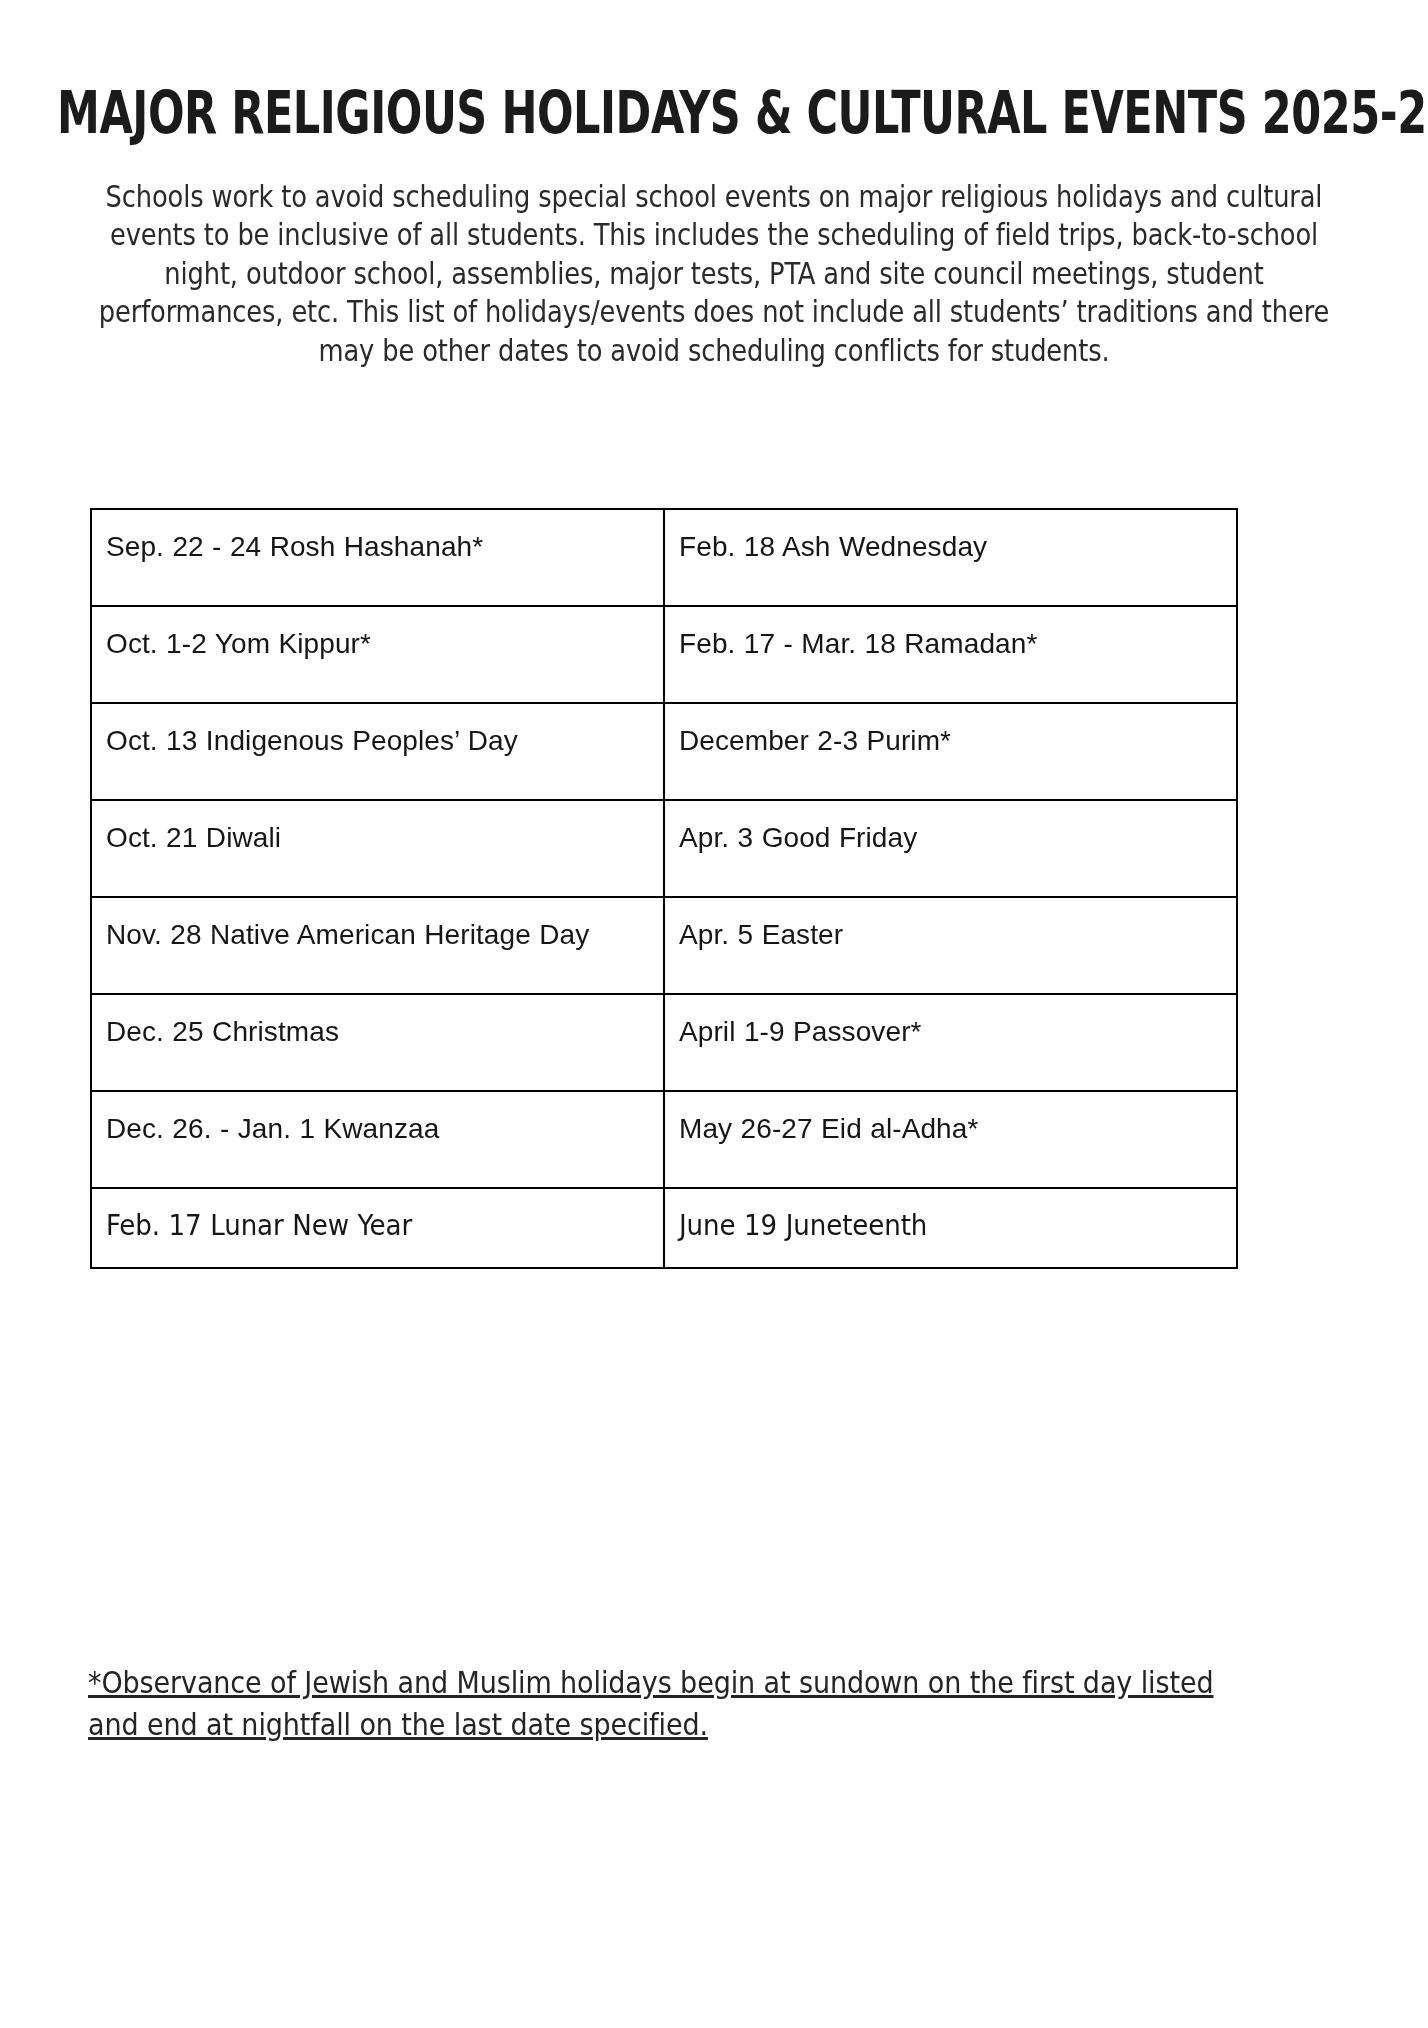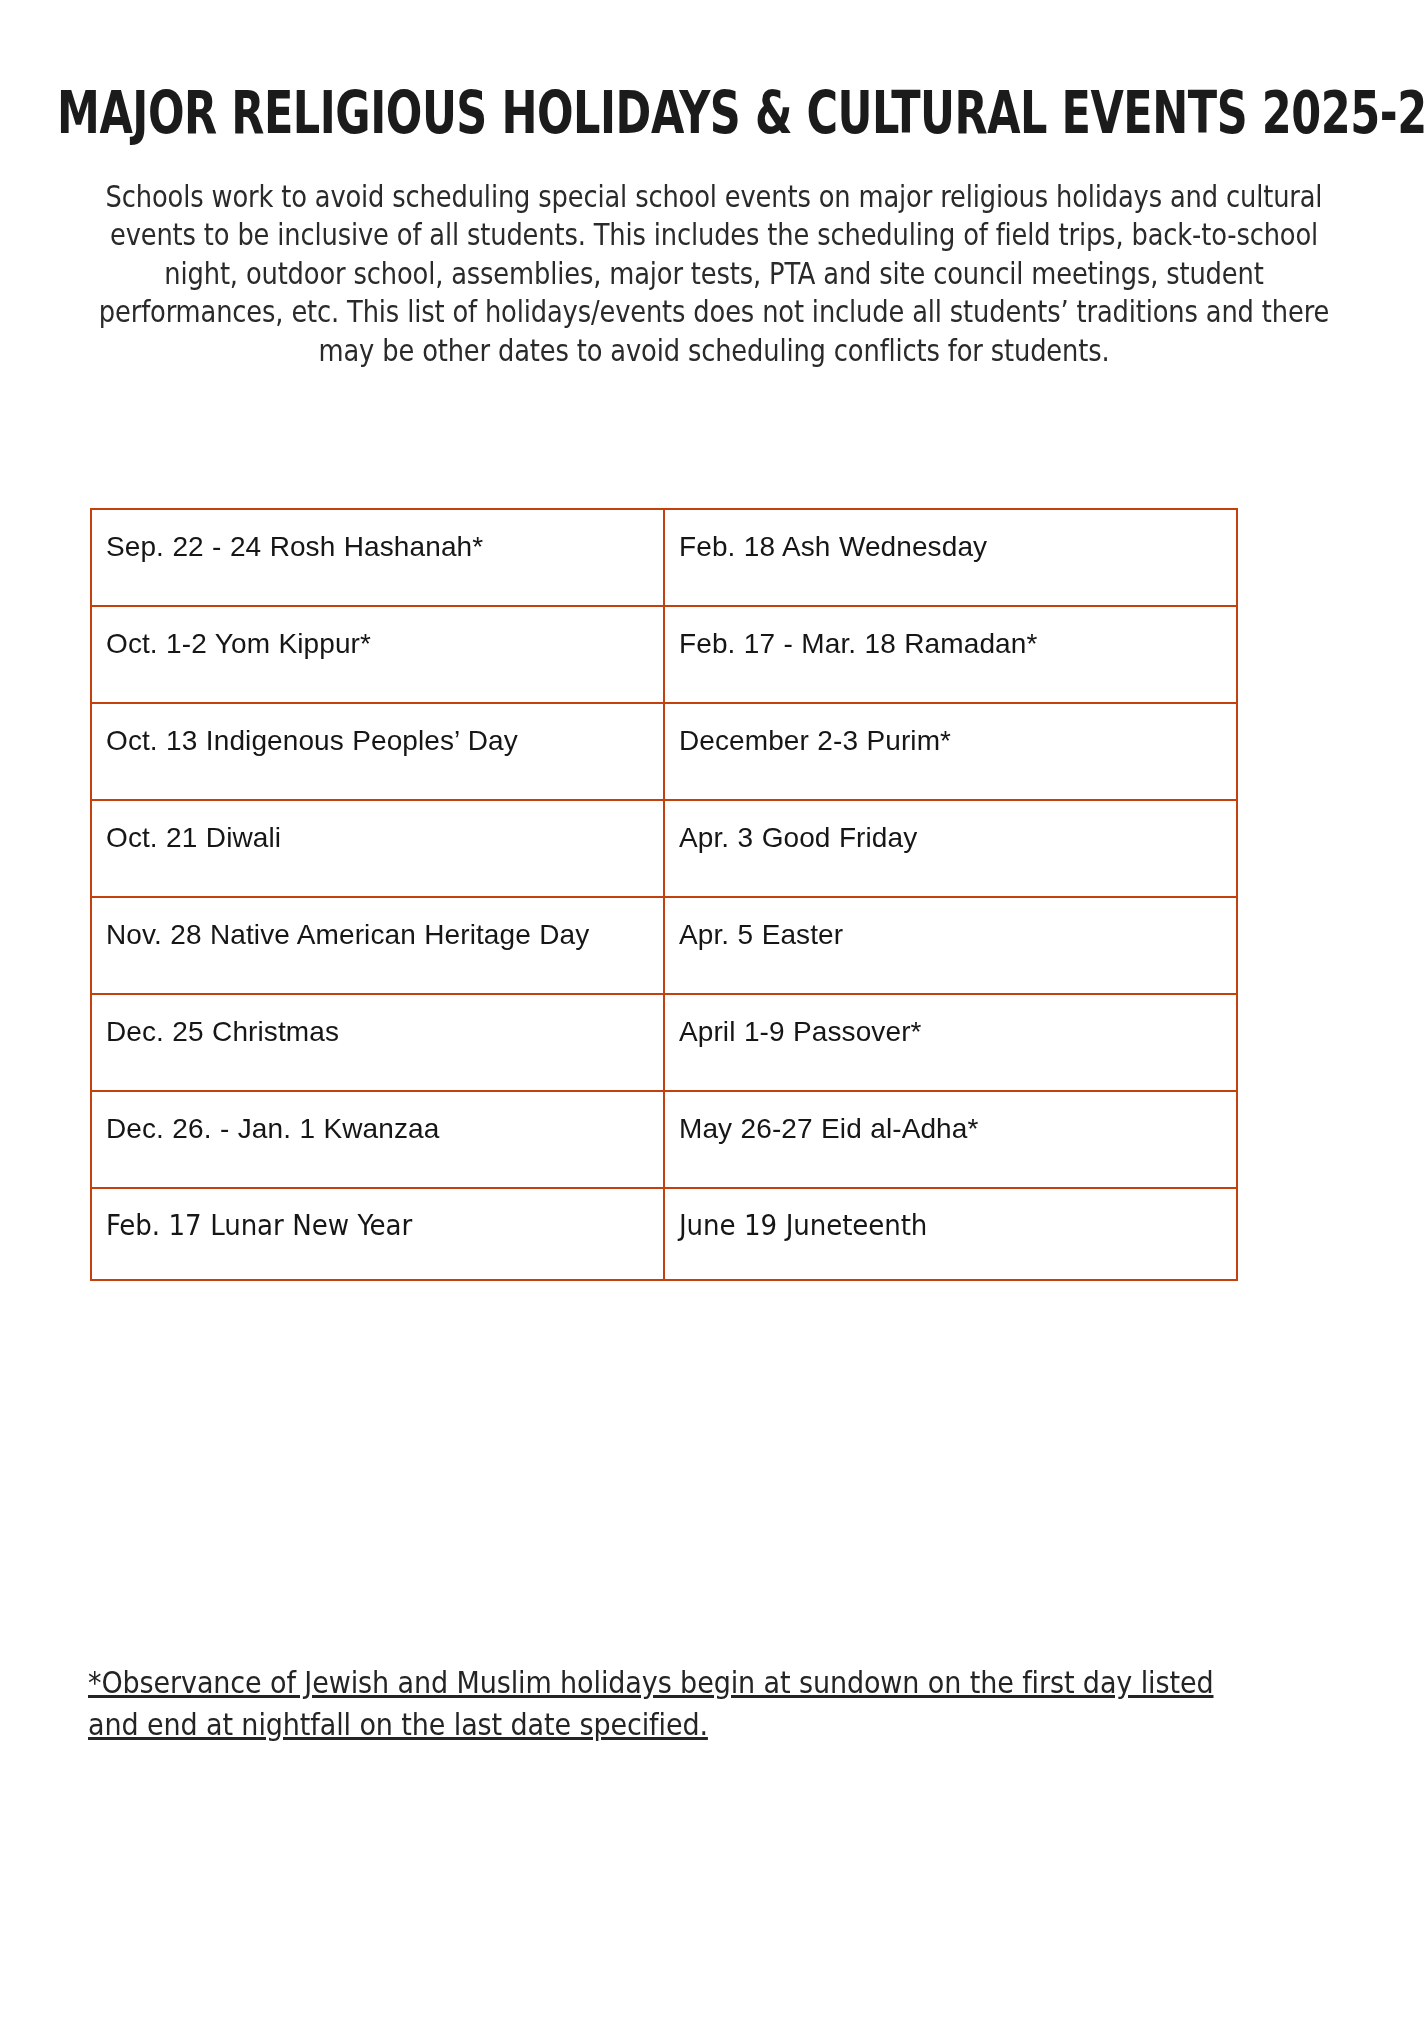--- a/index.html
+++ b/index.html
@@ -72,7 +72,7 @@
     table-layout: fixed;
   }
   table.cal td {
-    border: 2px solid #c2410c;
+    border: 2px solid #000000;
     vertical-align: top;
     padding: 18px 26px 0 14px;
     height: 97px;

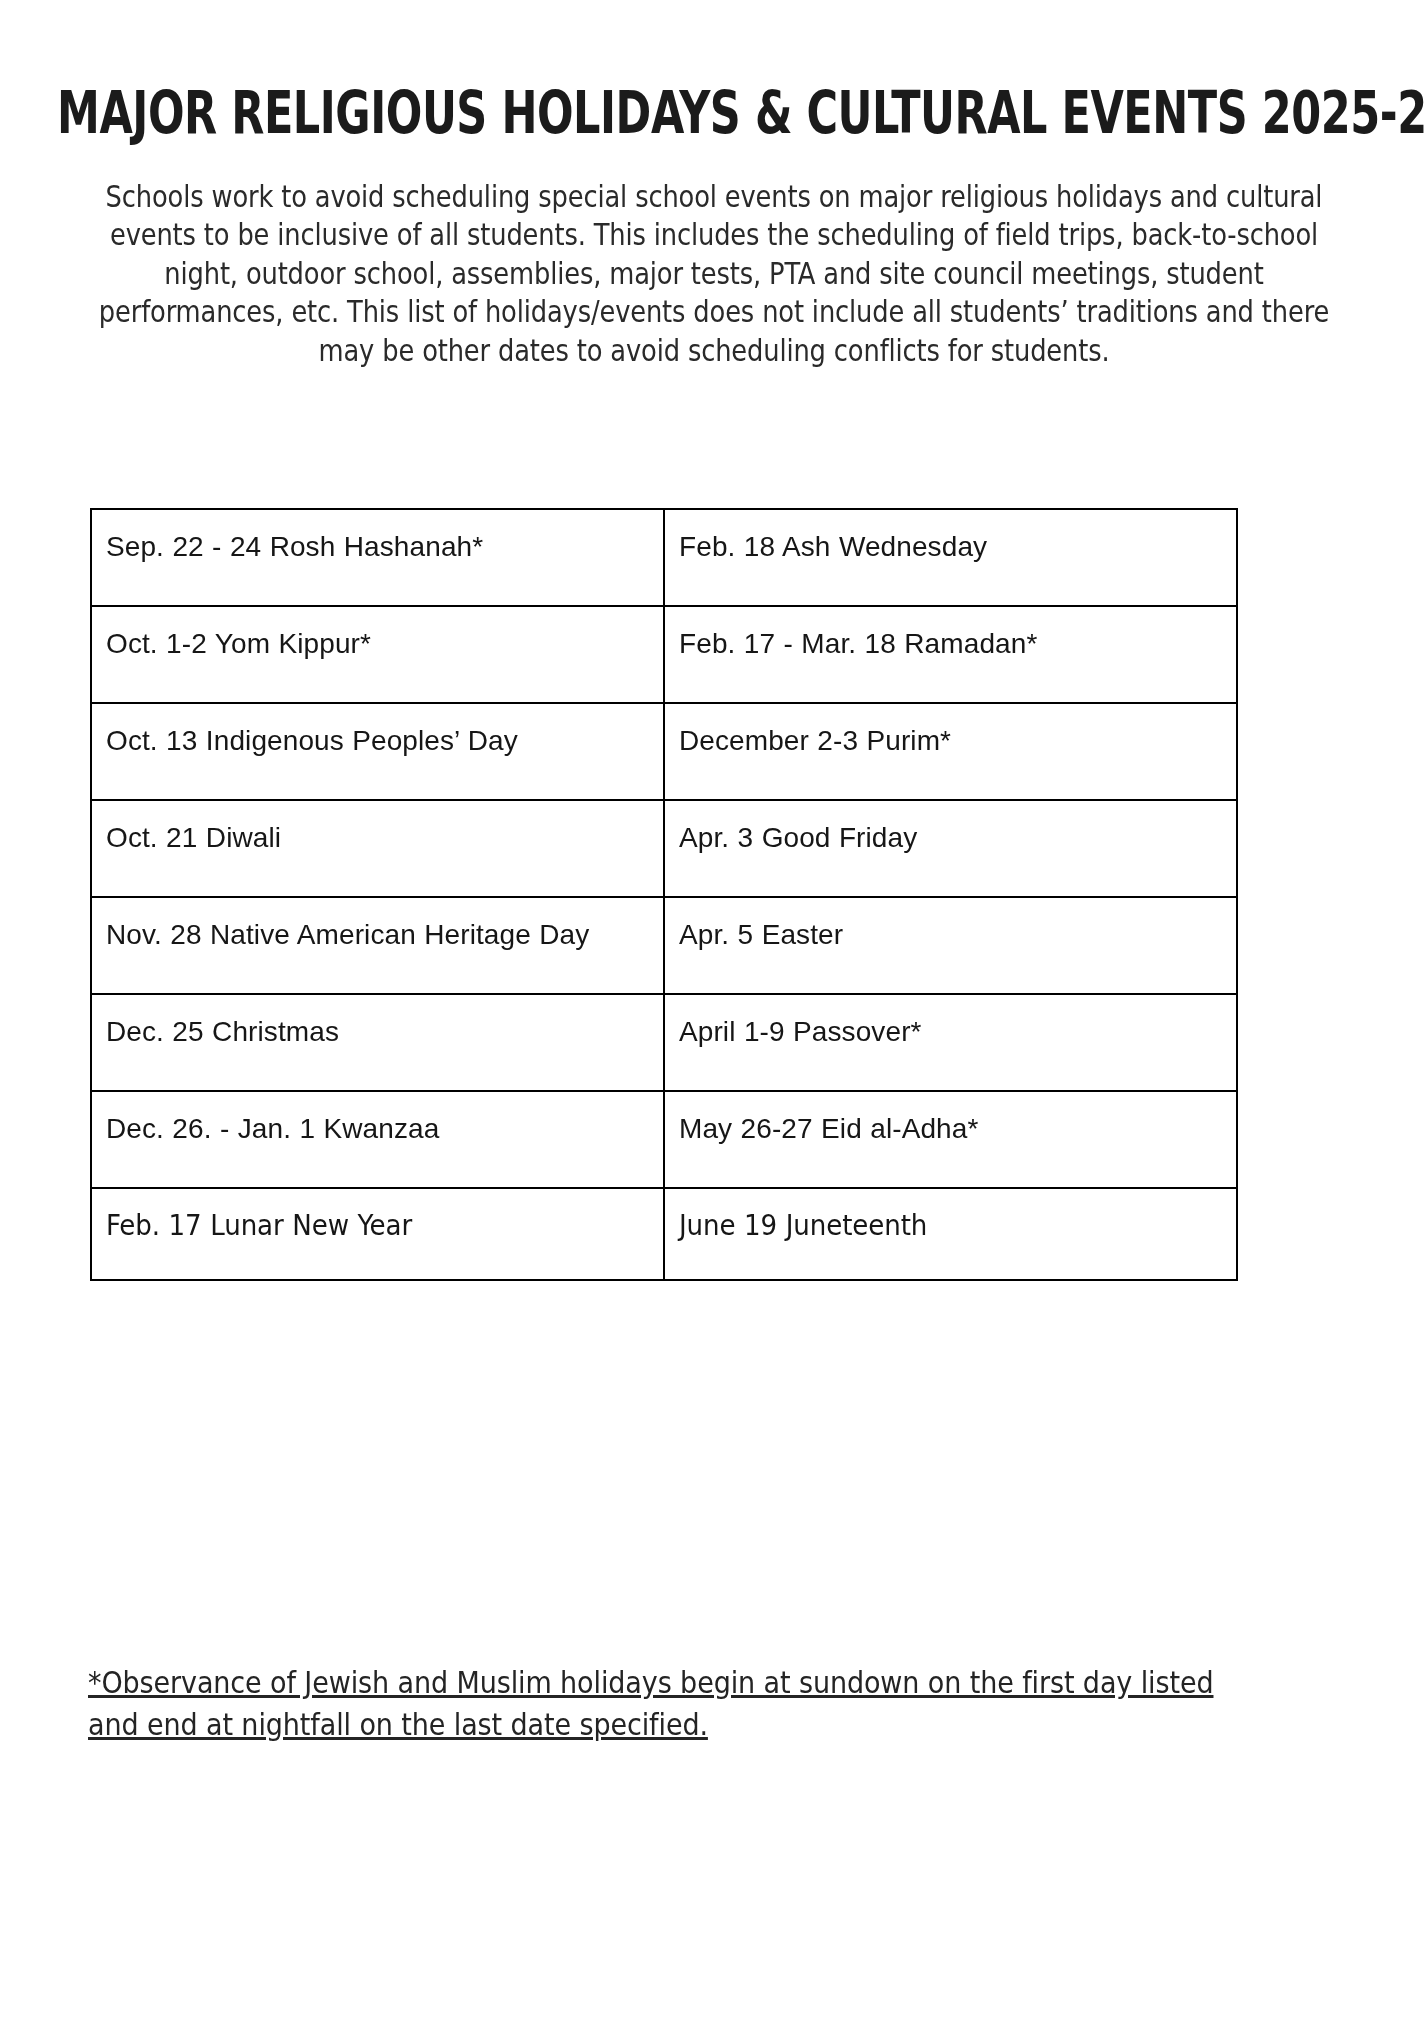--- a/index.html
+++ b/index.html
@@ -91,7 +91,7 @@
     letter-spacing: -0.1px;
   }
   table.cal tr:last-child td {
-    height: 92px;
+    height: 80px;
   }
 
   

